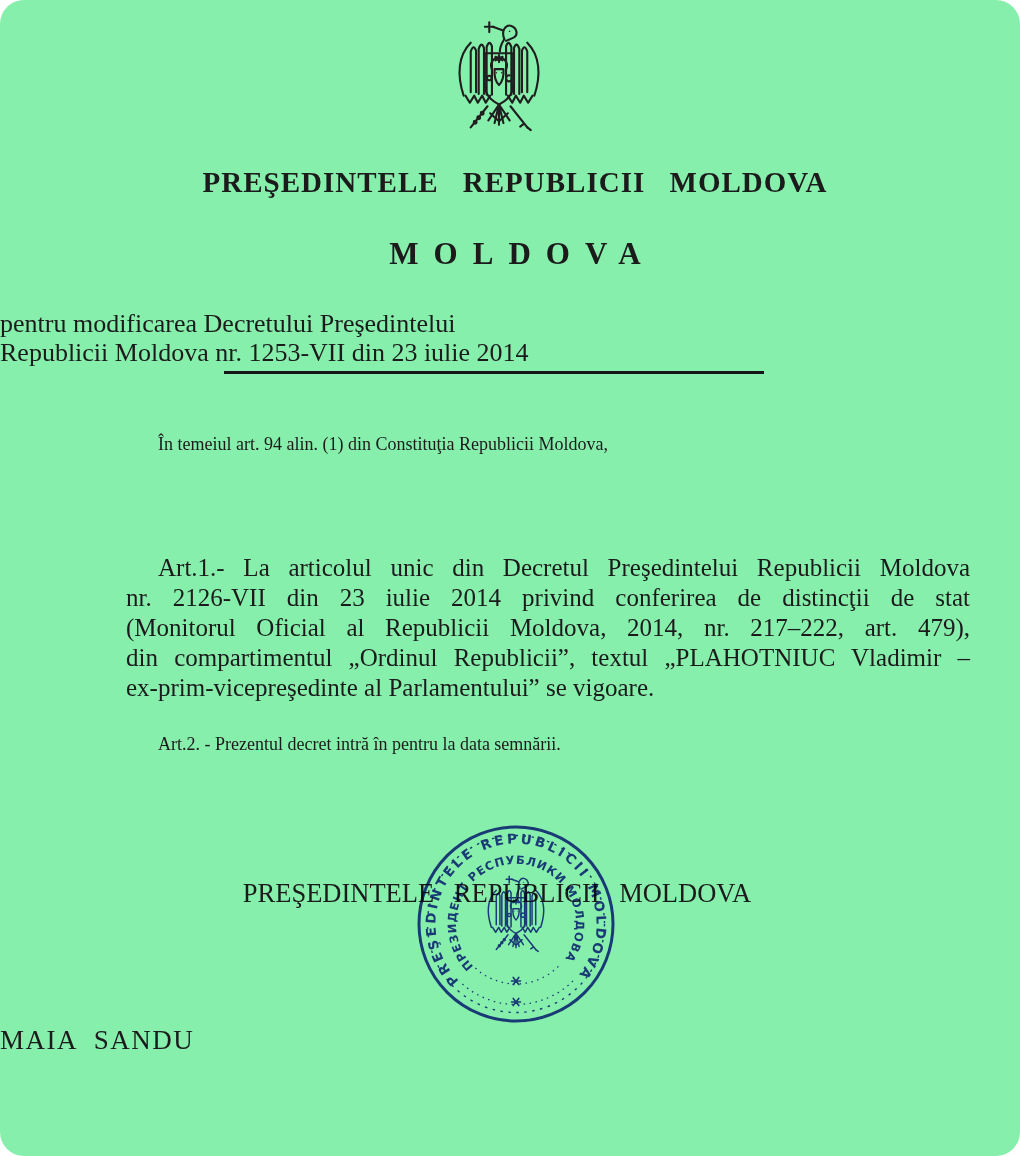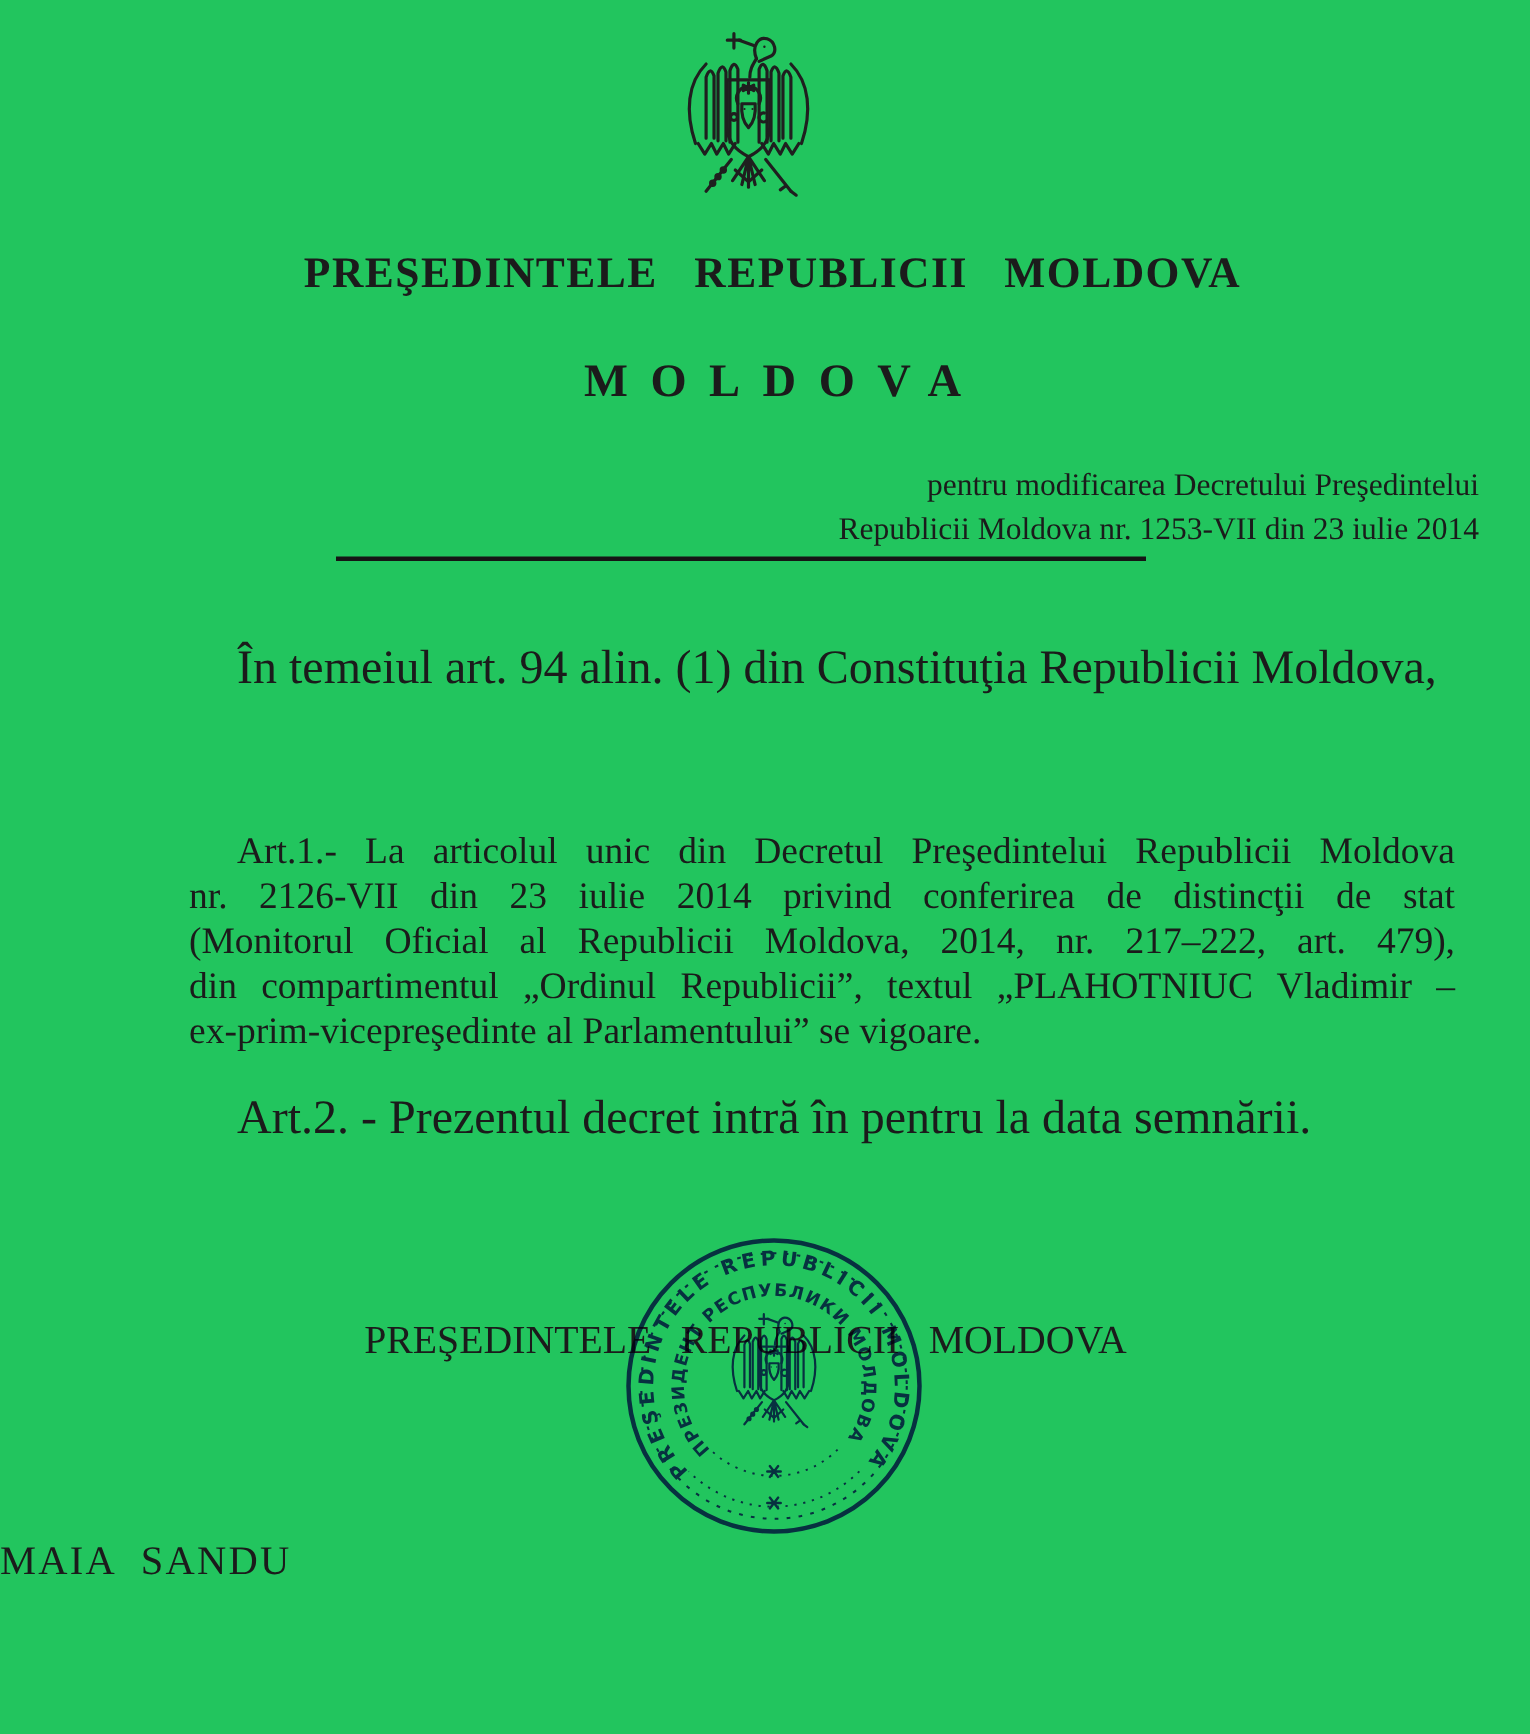--- a/index.html
+++ b/index.html
@@ -6,10 +6,11 @@
   #page{
     position:relative;
     width:1020px;height:1156px;
-    background:#22c55e;
+    background:#86efac;
     font-family:"Liberation Serif","DejaVu Serif",serif;
     color:#1b1b1b;
     overflow:hidden;
+    border-radius:24px;
   }
   .coa-top{
     position:absolute;left:446px;top:14px;width:106px;height:128px;

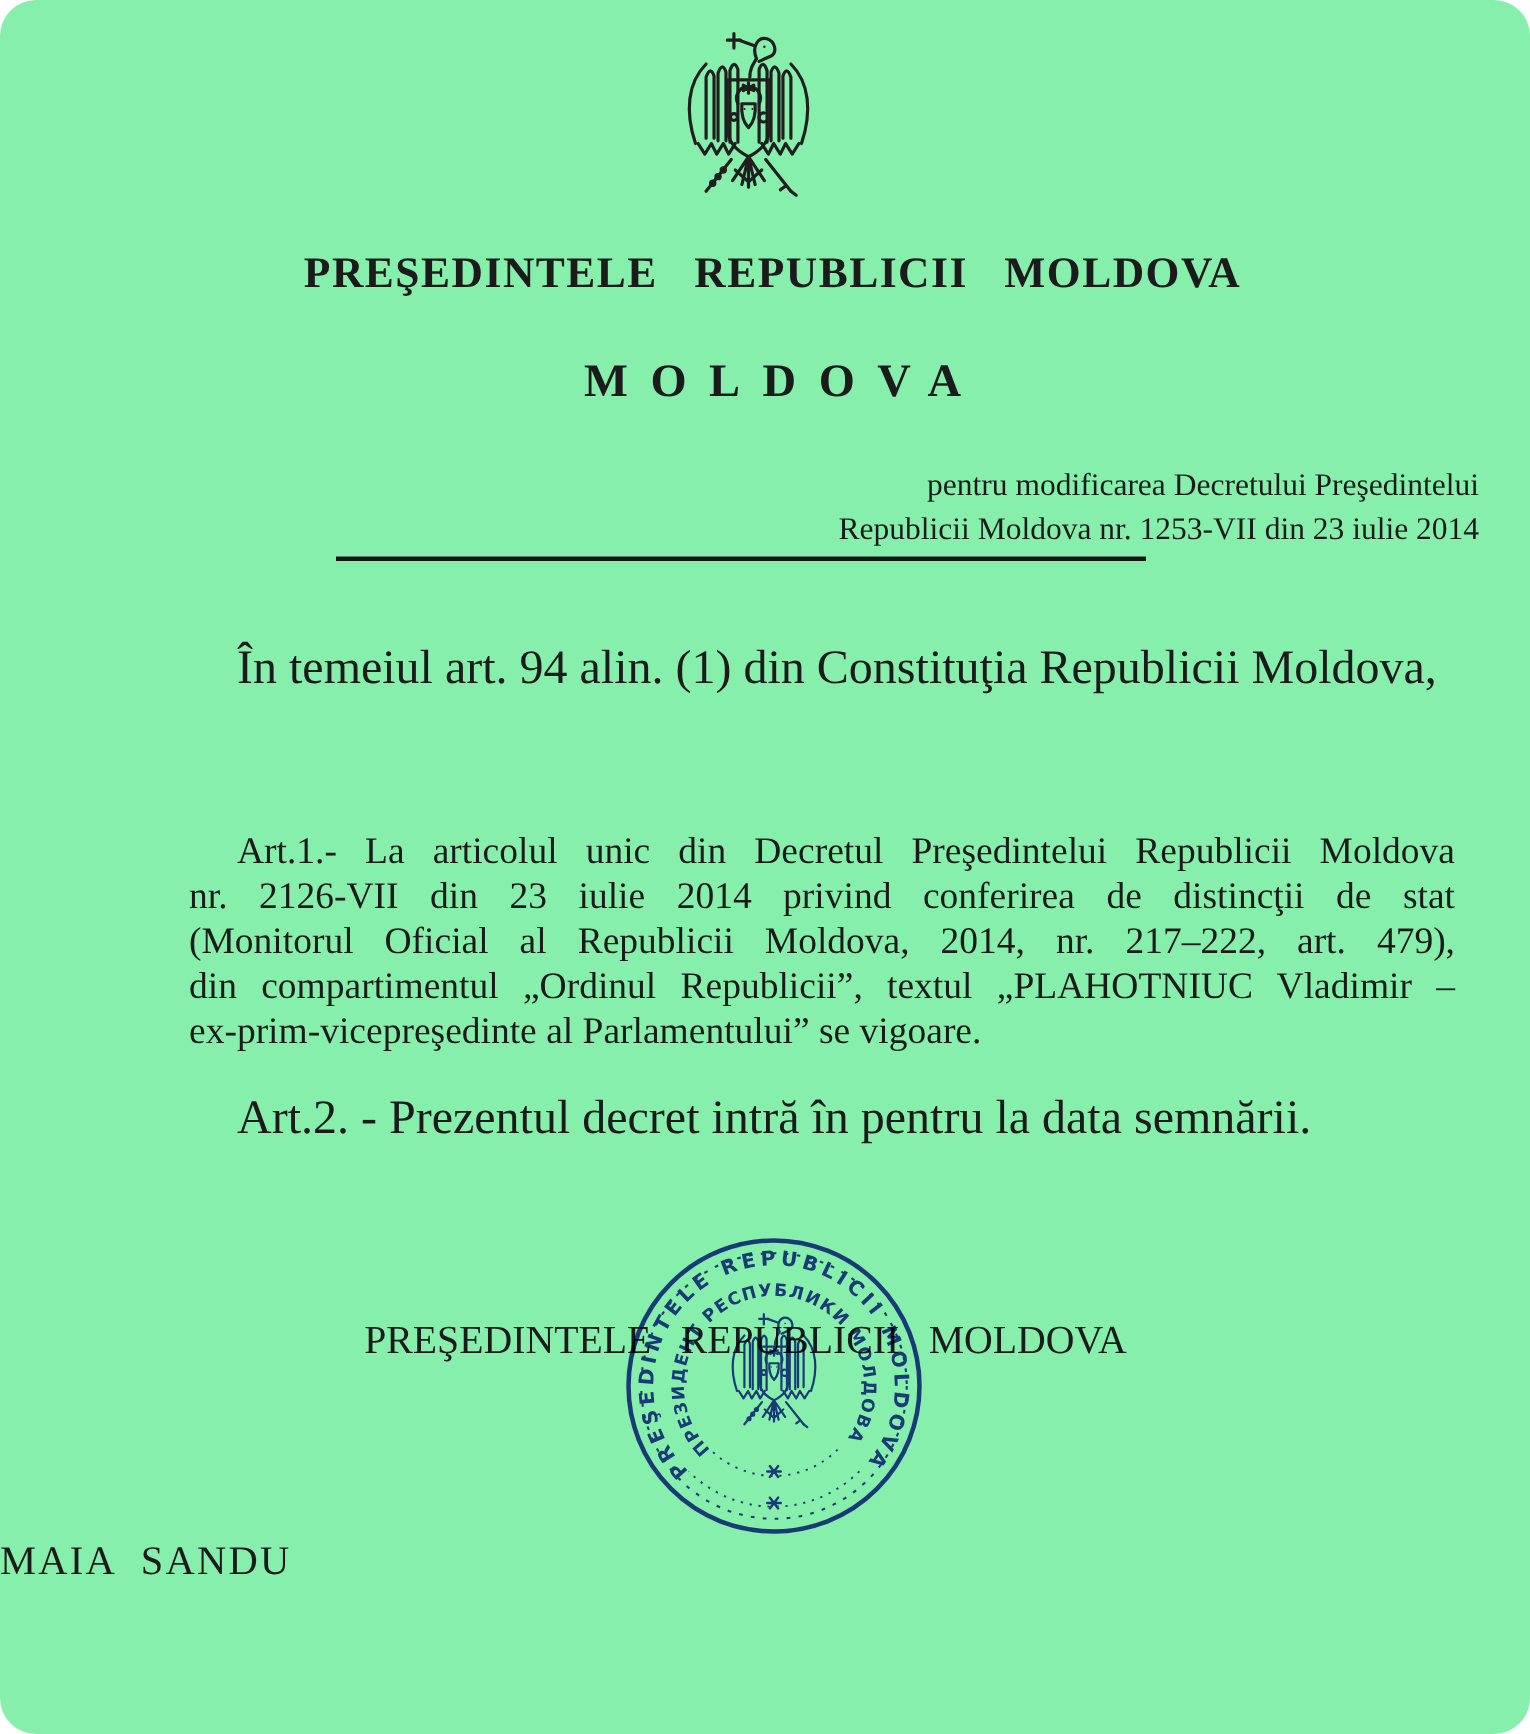--- a/index.html
+++ b/index.html
@@ -28,7 +28,7 @@
   }
   .subtitle{
     position:absolute;top:309px;left:0;width:986px;
-    text-align:right;font-size:21px;line-height:29px;
+    text-align:left;font-size:26px;line-height:29px;
   }
   .subtitle-rule{
     position:absolute;top:371px;left:224px;width:540px;height:0;

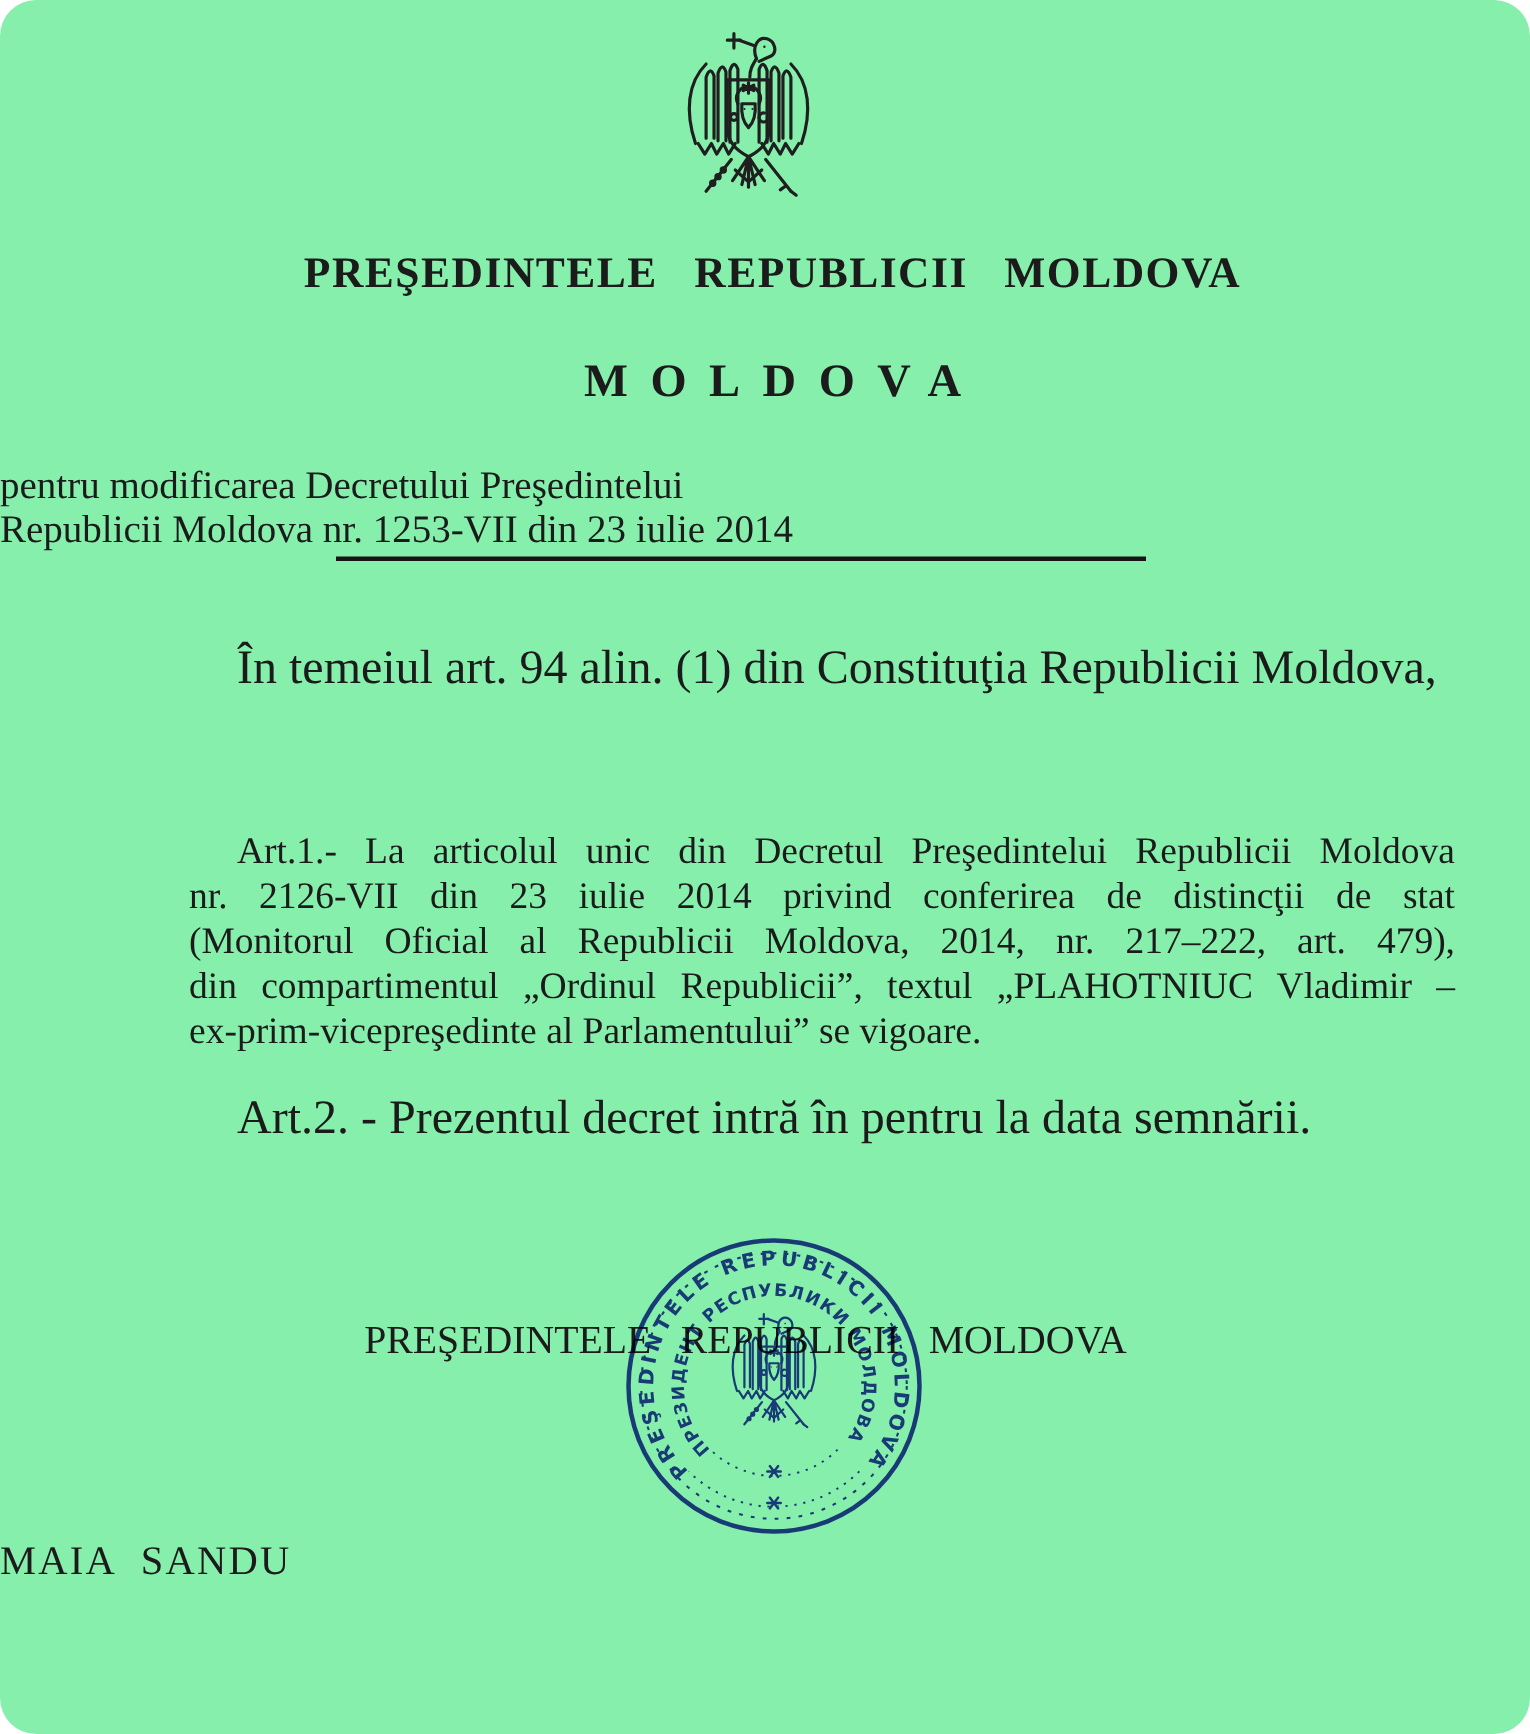--- a/index.html
+++ b/index.html
@@ -36,7 +36,7 @@
   }
   .bodyline{
     position:absolute;left:126px;width:844px;
-    font-size:32px;line-height:30px;white-space:nowrap;
+    font-size:18px;line-height:30px;white-space:nowrap;
   }
   .p-preamble{top:429px;text-indent:32px;}
   .p-enacting{top:491px;text-indent:32px;}

